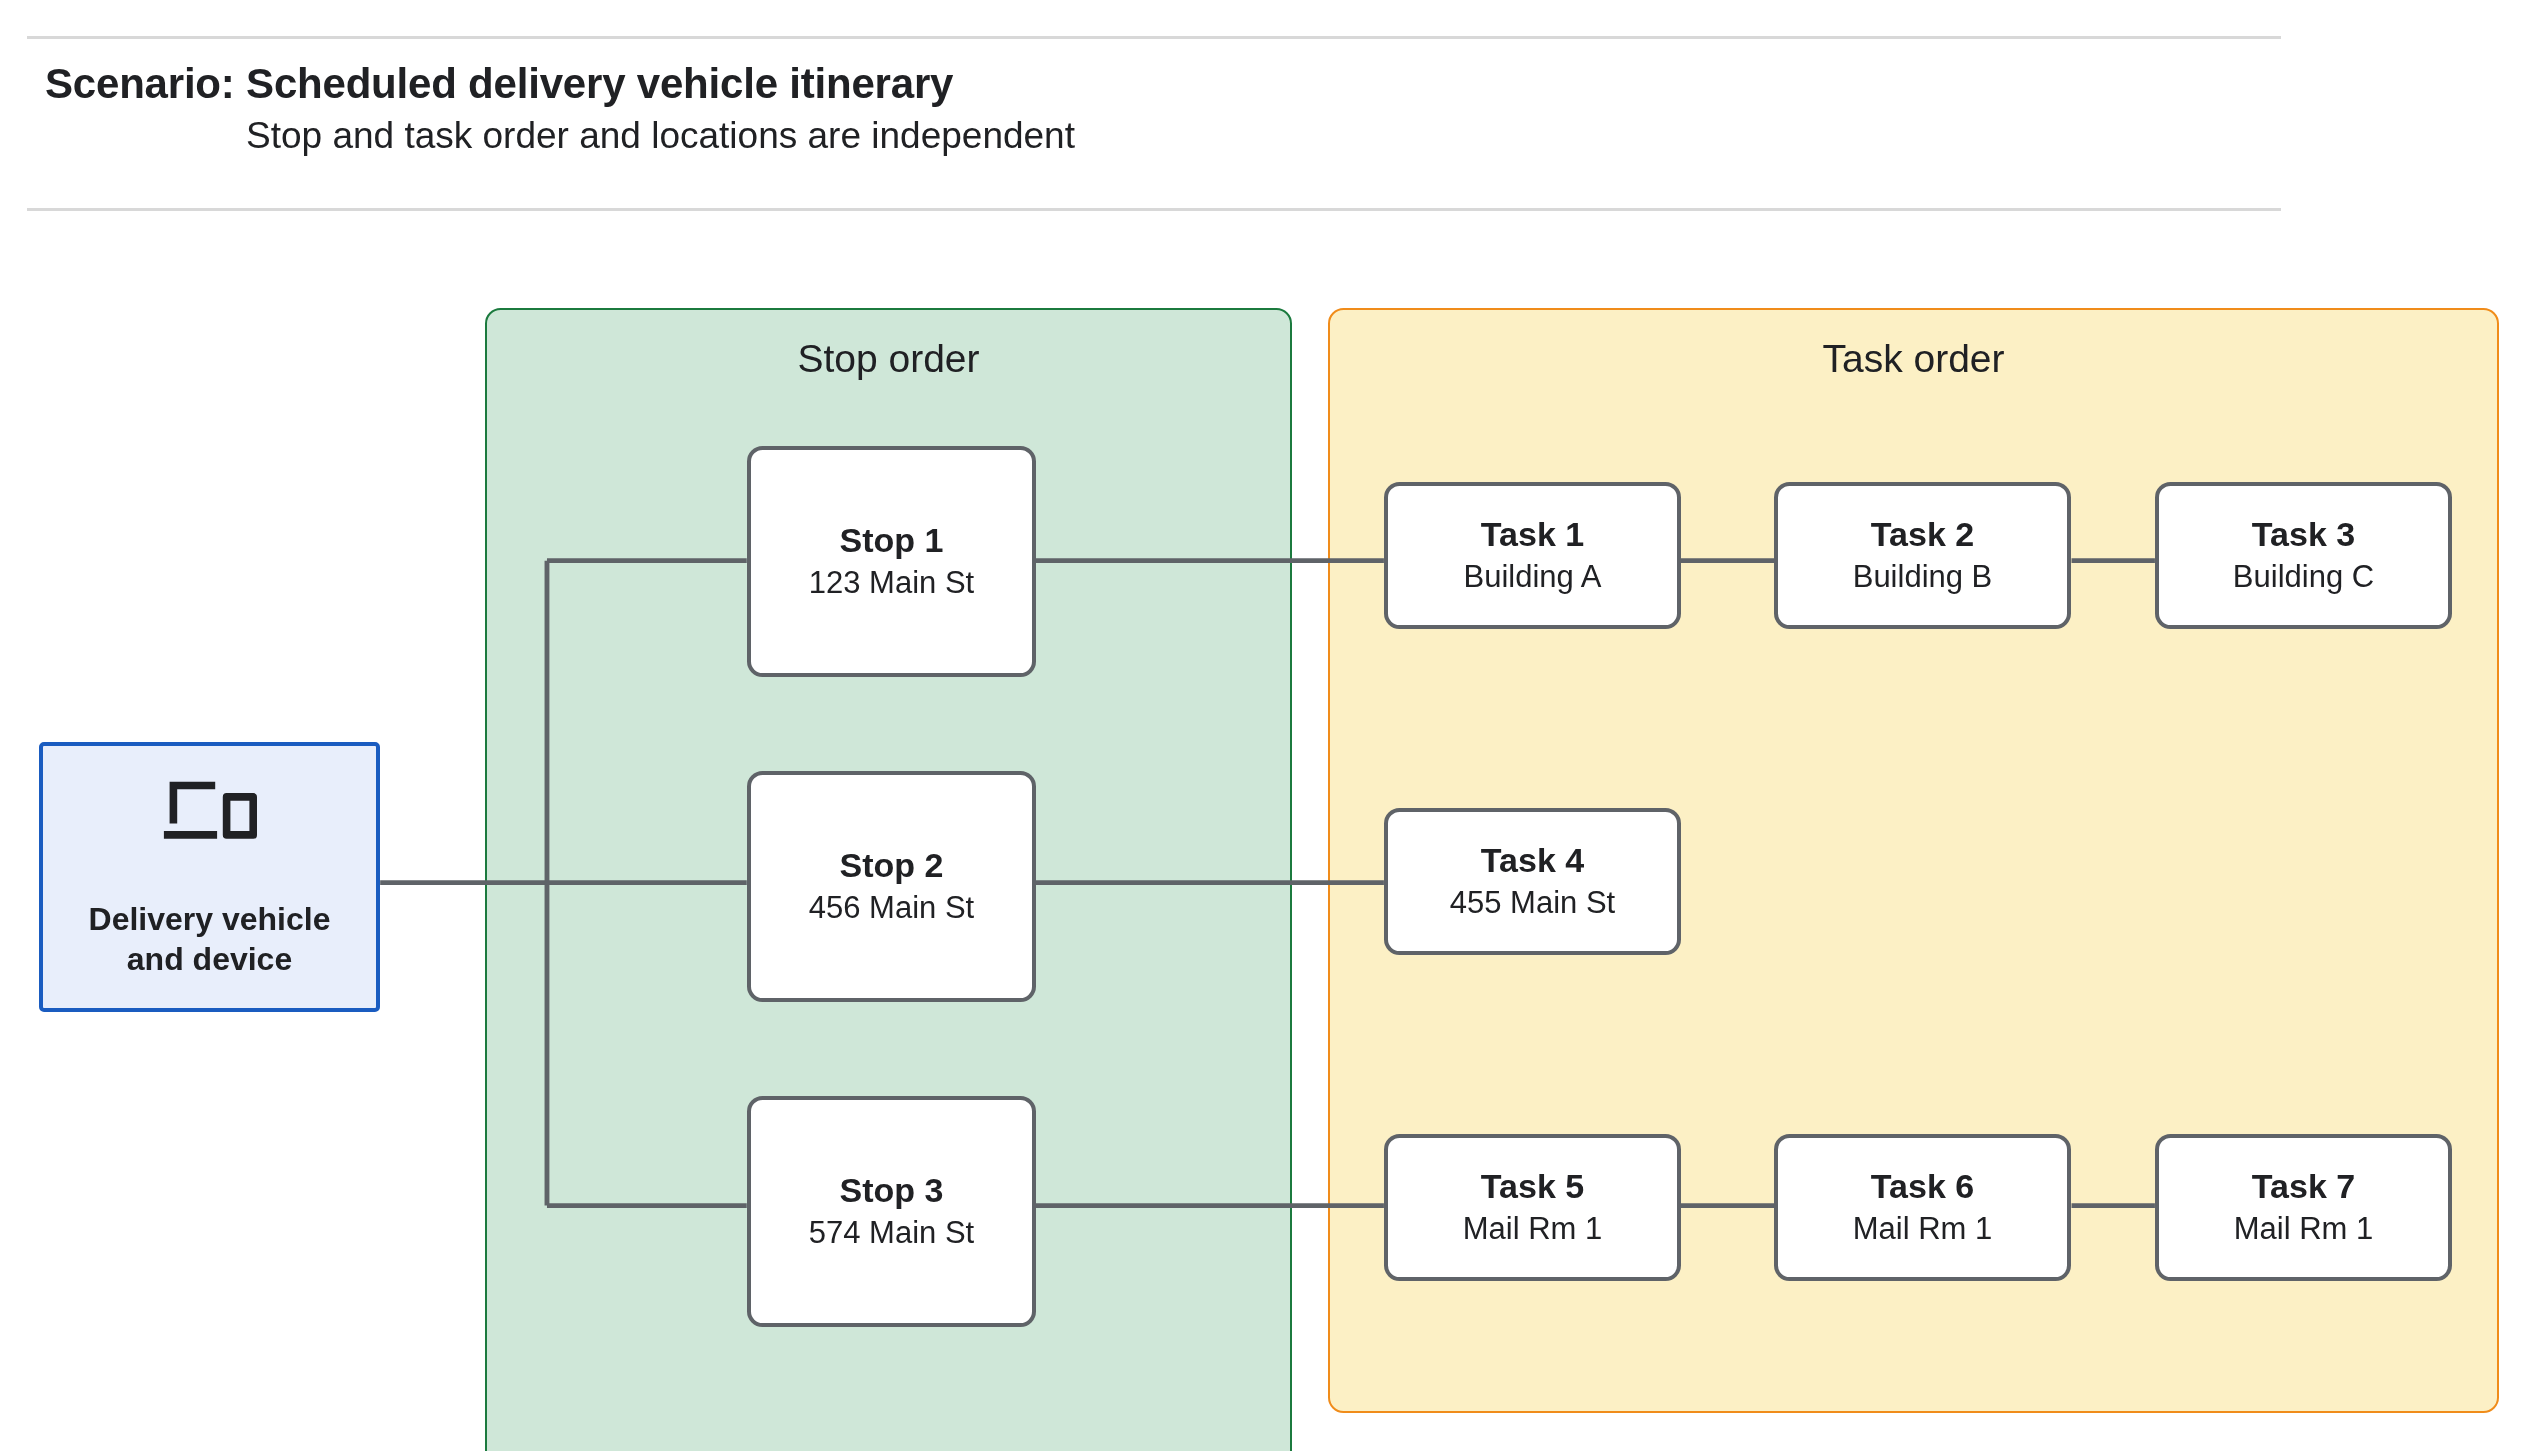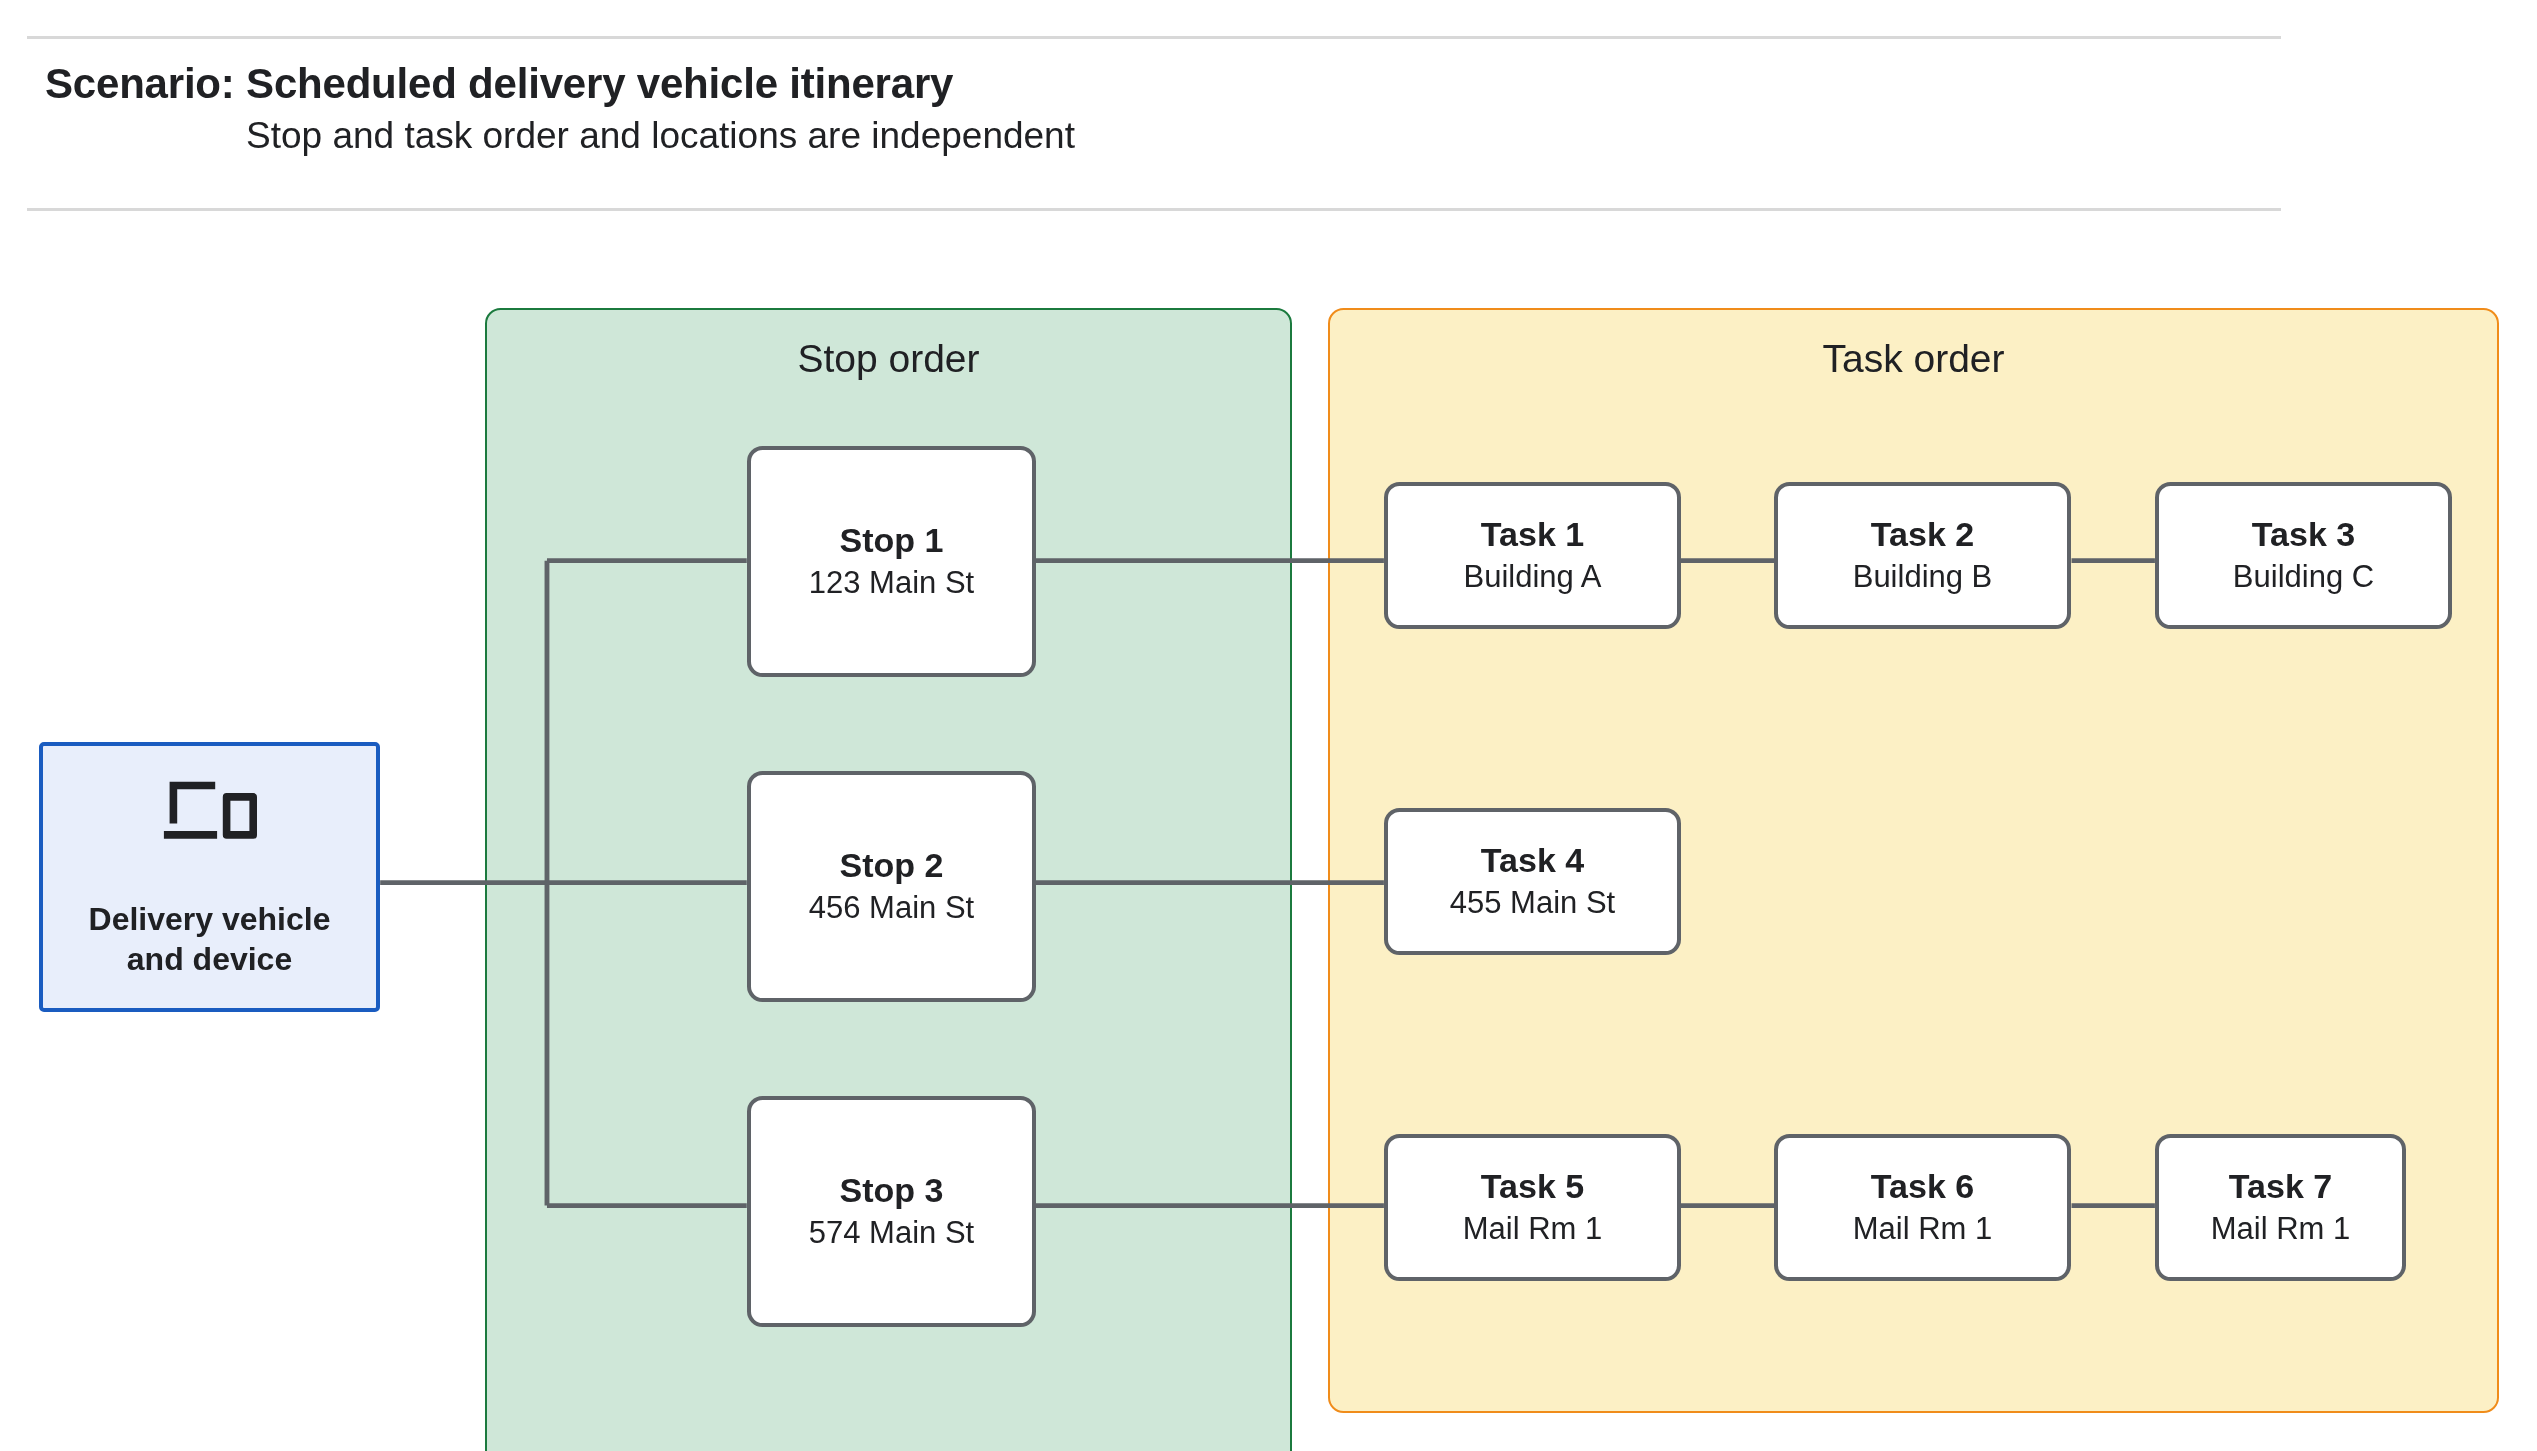--- a/index.html
+++ b/index.html
@@ -170,7 +170,7 @@
   #task-node-4 { left: 1384px; top: 808px; width: 297px; }
   #task-node-5 { left: 1384px; top: 1134px; width: 297px; }
   #task-node-6 { left: 1774px; top: 1134px; width: 297px; }
-  #task-node-7 { left: 2155px; top: 1134px; width: 251px; }
+  #task-node-7 { left: 2155px; top: 1134px; width: 297px; }
 </style>
 </head>
 <body>

